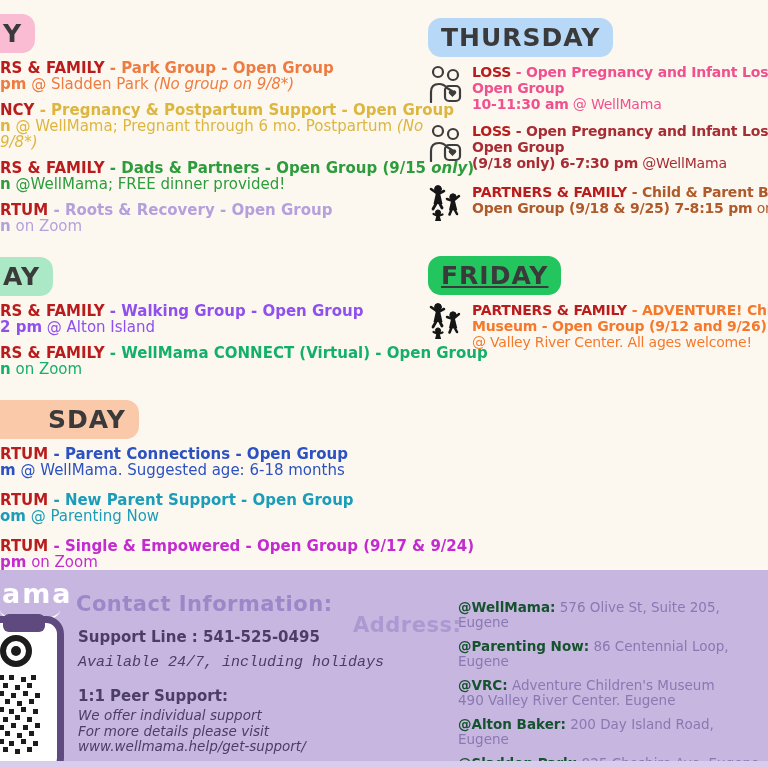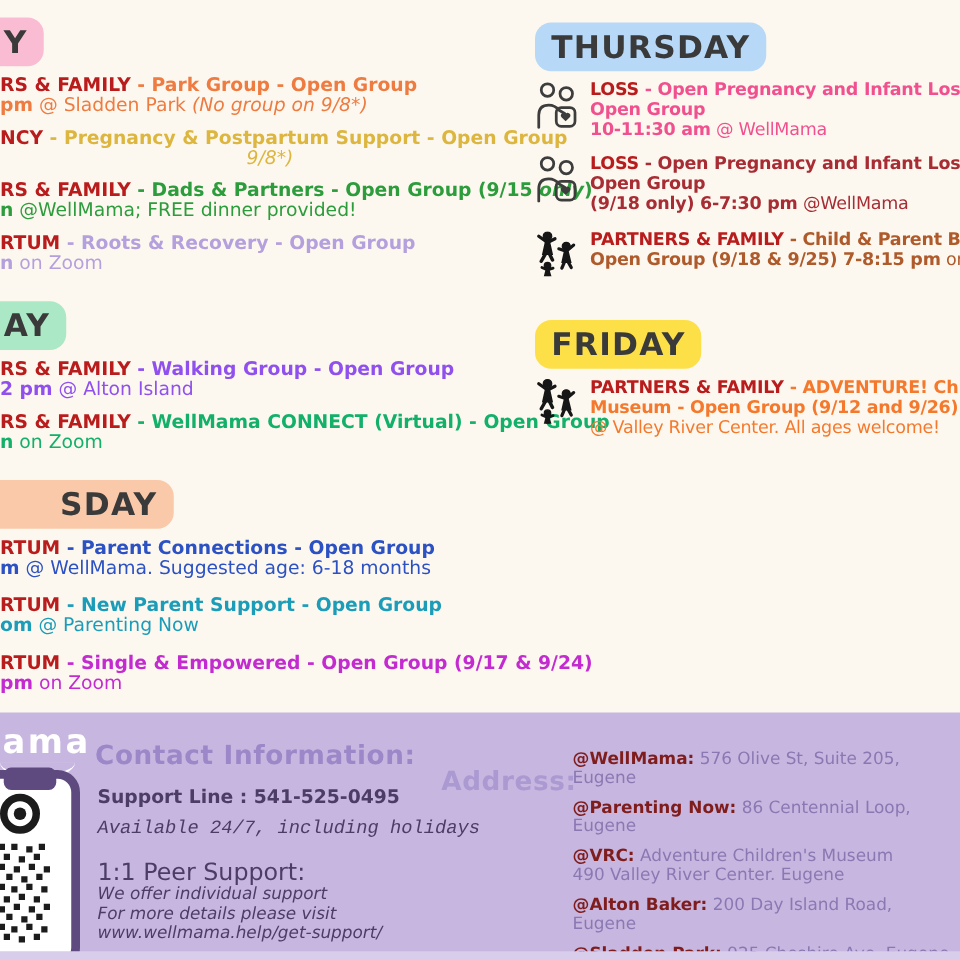--- a/index.html
+++ b/index.html
@@ -82,7 +82,7 @@
           <div class="line"><span class="seg-prefix">RS &amp; FAMILY</span><span class="seg-bold"> - Park Group - Open Group</span></div>
           <div class="line"><span class="seg-bold">pm</span><span class="seg-regular"> @ Sladden Park </span><span class="seg-italic">(No group on 9/8*)</span></div>
         </div>
-      </div><div class="event" style="color: rgb(220, 182, 63); text-align: center;">
+      </div><div class="event" style="color: rgb(220, 182, 63);">
         <div class="event-text">
           <div class="line"><span class="seg-prefix">NCY</span><span class="seg-bold"> - Pregnancy &amp; Postpartum Support  - Open Group</span></div>
           <div class="line"><span class="seg-italic">9/8*)</span></div>

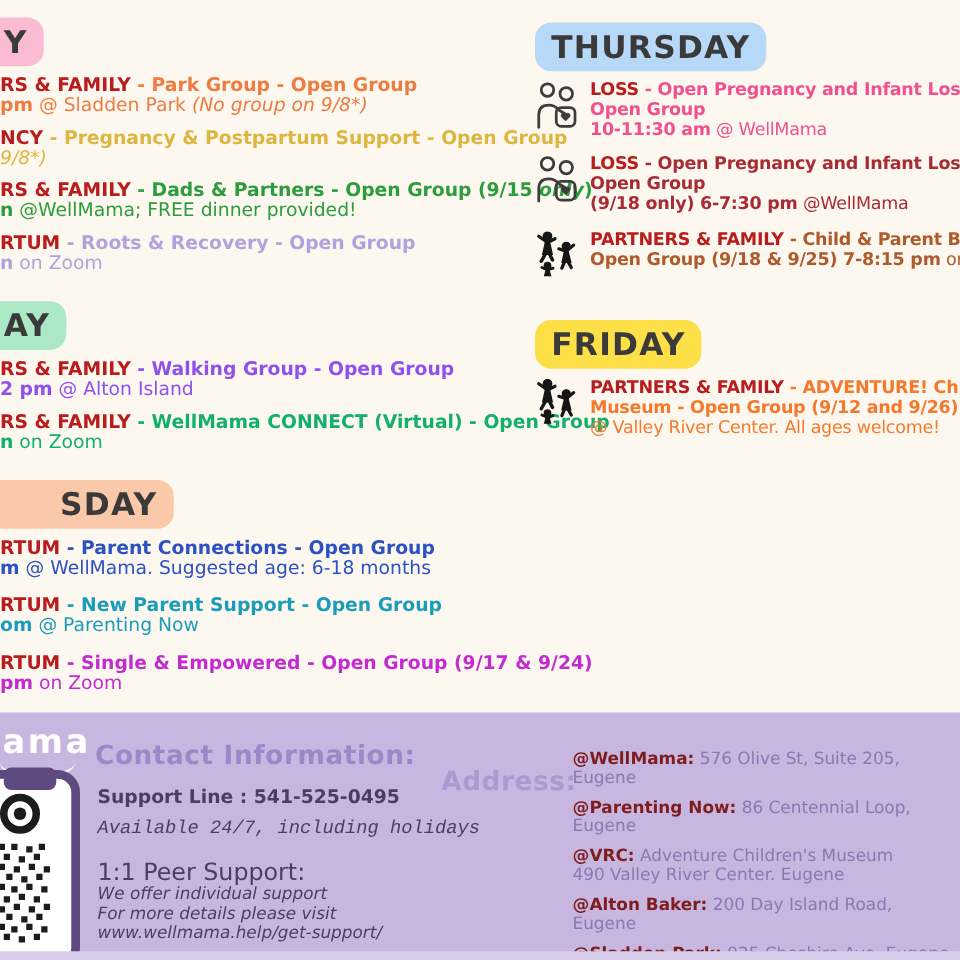--- a/index.html
+++ b/index.html
@@ -85,6 +85,7 @@
       </div><div class="event" style="color: rgb(220, 182, 63);">
         <div class="event-text">
           <div class="line"><span class="seg-prefix">NCY</span><span class="seg-bold"> - Pregnancy &amp; Postpartum Support  - Open Group</span></div>
+          <div class="line"><span class="seg-bold">n</span><span class="seg-regular"> @ WellMama; Pregnant through 6 mo. Postpartum </span><span class="seg-italic">(No</span></div>
           <div class="line"><span class="seg-italic">9/8*)</span></div>
         </div>
       </div><div class="event" style="color: rgb(44, 156, 60);">

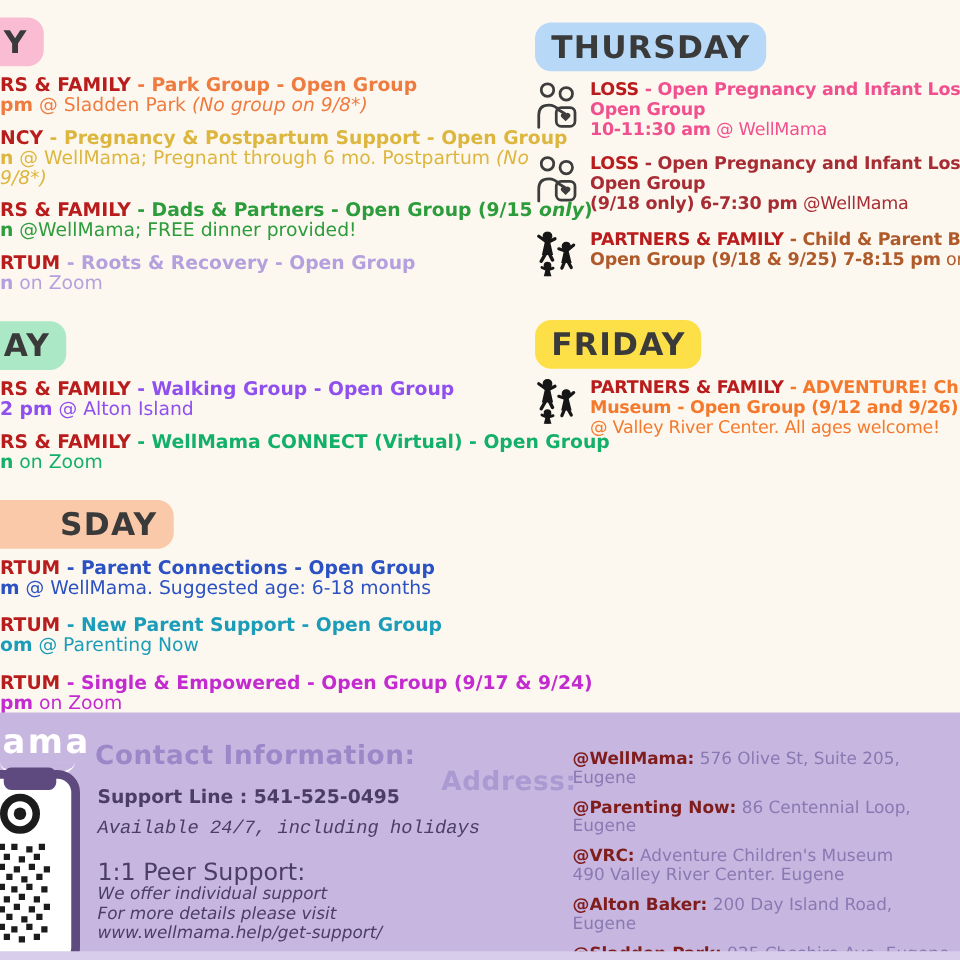--- a/index.html
+++ b/index.html
@@ -184,7 +184,7 @@
           <div class="line"><span class="seg-bold">Open Group (9/18 &amp; 9/25) 7-8:15 pm</span><span class="seg-regular"> on Zoom</span></div>
         </div>
       </div></div>
-    <div class="day-section" id="day-friday"><div class="badge" style="background: #fde047;">FRIDAY</div><div class="event with-icon" style="color: rgb(245, 121, 44);">
+    <div class="day-section" id="day-friday"><div class="badge" style="background: #22c55e; text-decoration: underline;">FRIDAY</div><div class="event with-icon" style="color: rgb(245, 121, 44);">
         <span class="icon">
           <svg width="34" height="36" viewBox="0 0 34 36" fill="#161616" stroke="#161616" stroke-linecap="round">
             <circle cx="10" cy="4" r="3.4"></circle>

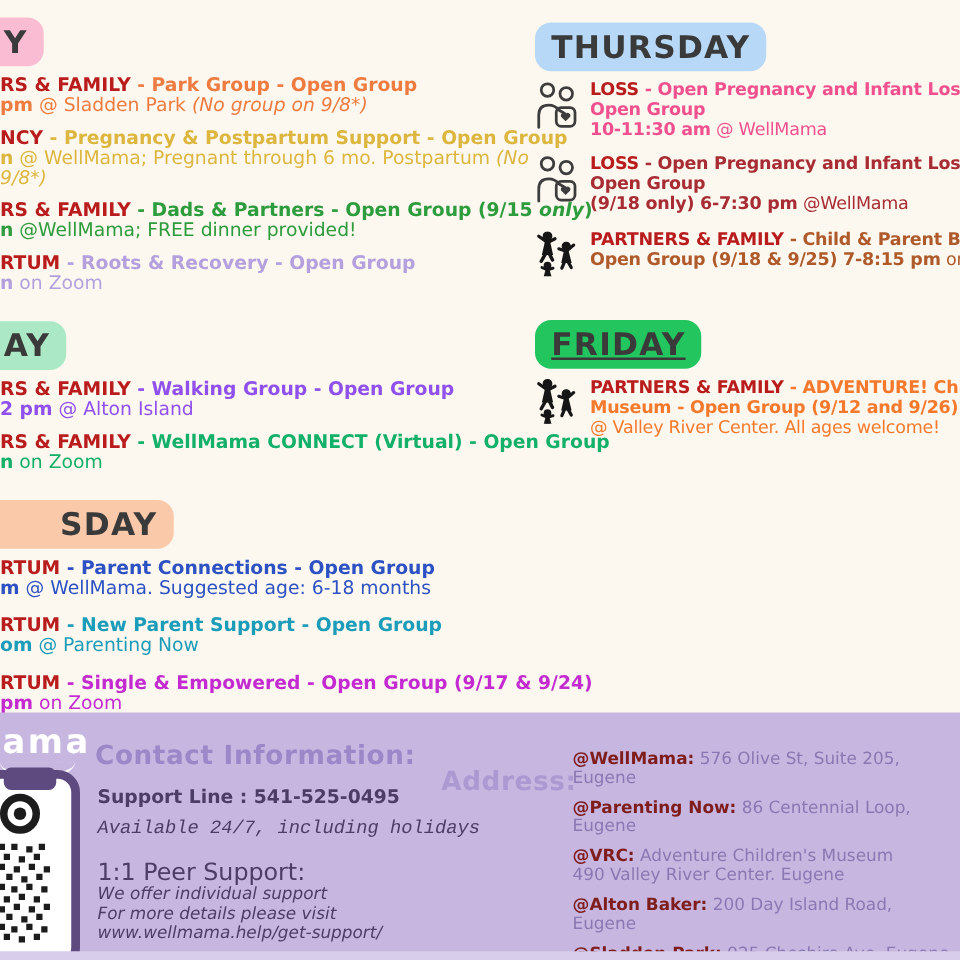--- a/index.html
+++ b/index.html
@@ -70,7 +70,7 @@
   #peer-lines{position:absolute;left:78px;top:138px;font-size:13.5px;font-style:italic;line-height:15.5px;}
   #address-entries{position:absolute;left:458px;top:30px;font-size:13.5px;line-height:15px;}
   .address-entry{margin-bottom:9px;}
-  .address-entry .addr-label{font-weight:bold;color:#7f1d1d;}
+  .address-entry .addr-label{font-weight:bold;color:#14532d;}
   .address-entry .addr-value{color:#8a78b2;}
 </style>
 </head>

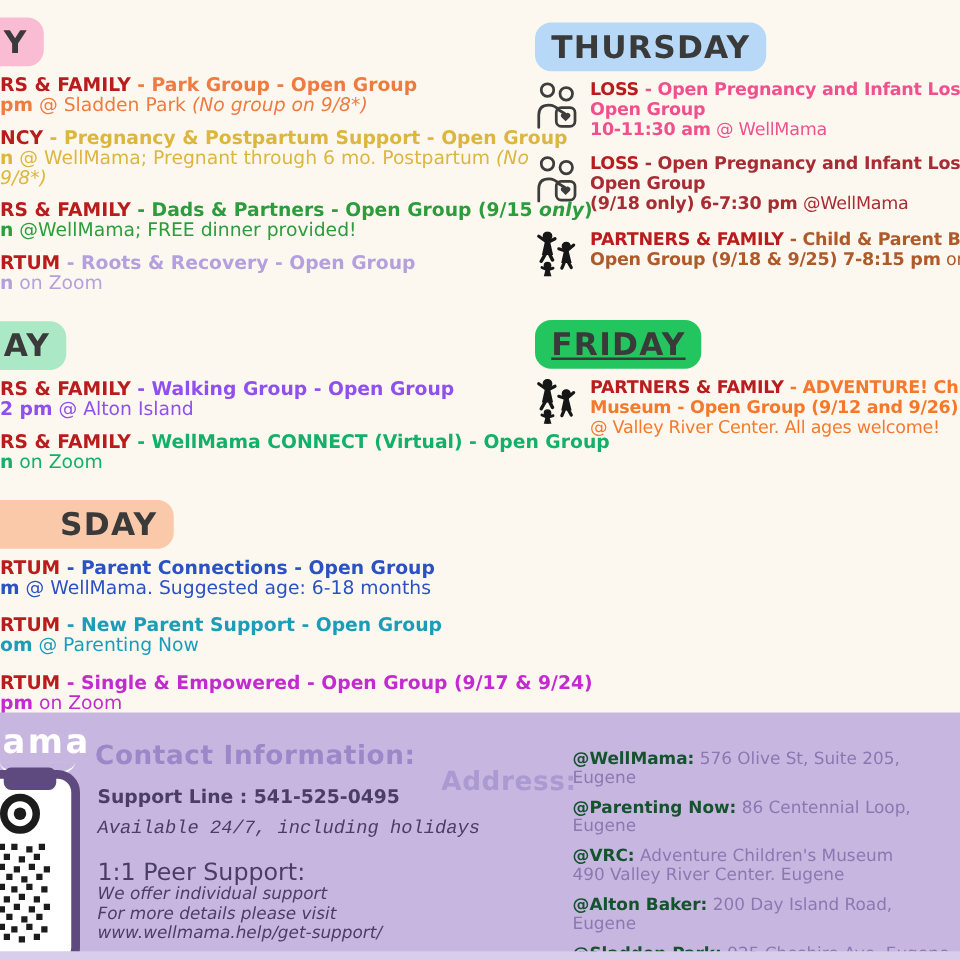--- a/index.html
+++ b/index.html
@@ -66,7 +66,7 @@
   #address-heading{left:353px;top:43px;color:#ab99d2;}
   #support-line{position:absolute;left:78px;top:58px;font-size:15px;font-weight:bold;}
   #availability{position:absolute;left:78px;top:84px;font-size:15px;font-style:italic;font-family:Liberation Mono, monospace;}
-  #peer-heading{position:absolute;left:78px;top:117px;font-size:19px;font-weight:normal;}
+  #peer-heading{position:absolute;left:78px;top:117px;font-size:15px;font-weight:bold;}
   #peer-lines{position:absolute;left:78px;top:138px;font-size:13.5px;font-style:italic;line-height:15.5px;}
   #address-entries{position:absolute;left:458px;top:30px;font-size:13.5px;line-height:15px;}
   .address-entry{margin-bottom:9px;}

